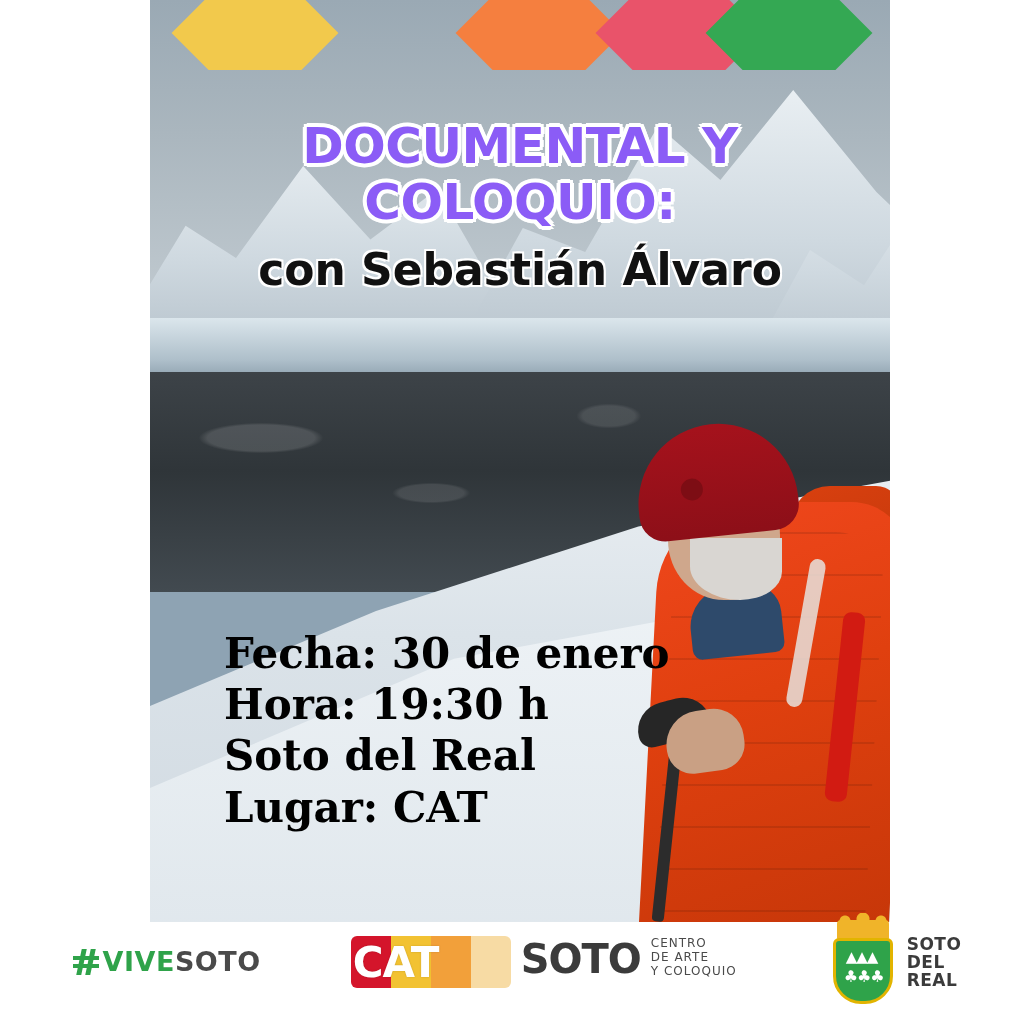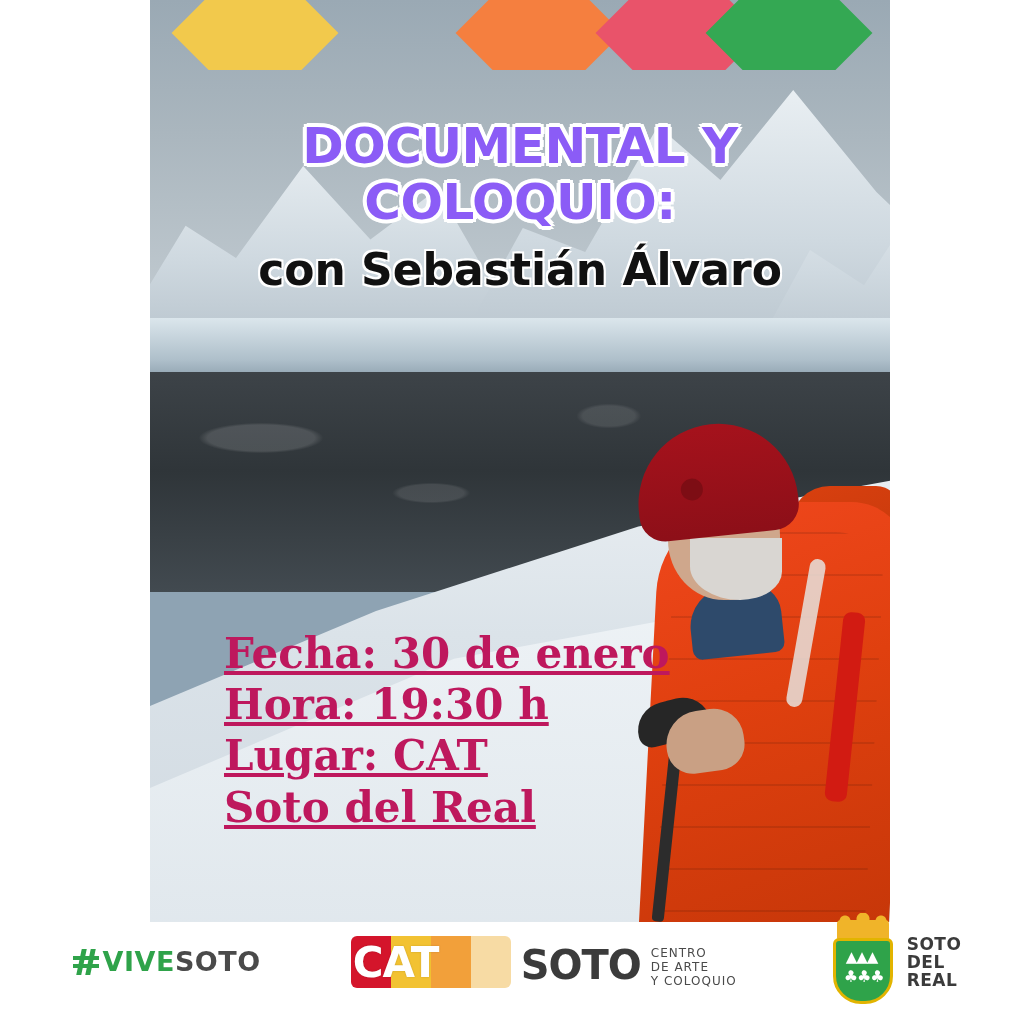--- a/index.html
+++ b/index.html
@@ -208,8 +208,7 @@
     font-weight: bold;
     font-size: 42px;
     line-height: 1.22;
-    color: #be185d;
-    text-decoration: underline;
+    color: #000000;
   }
   .details div { white-space: nowrap; }
 

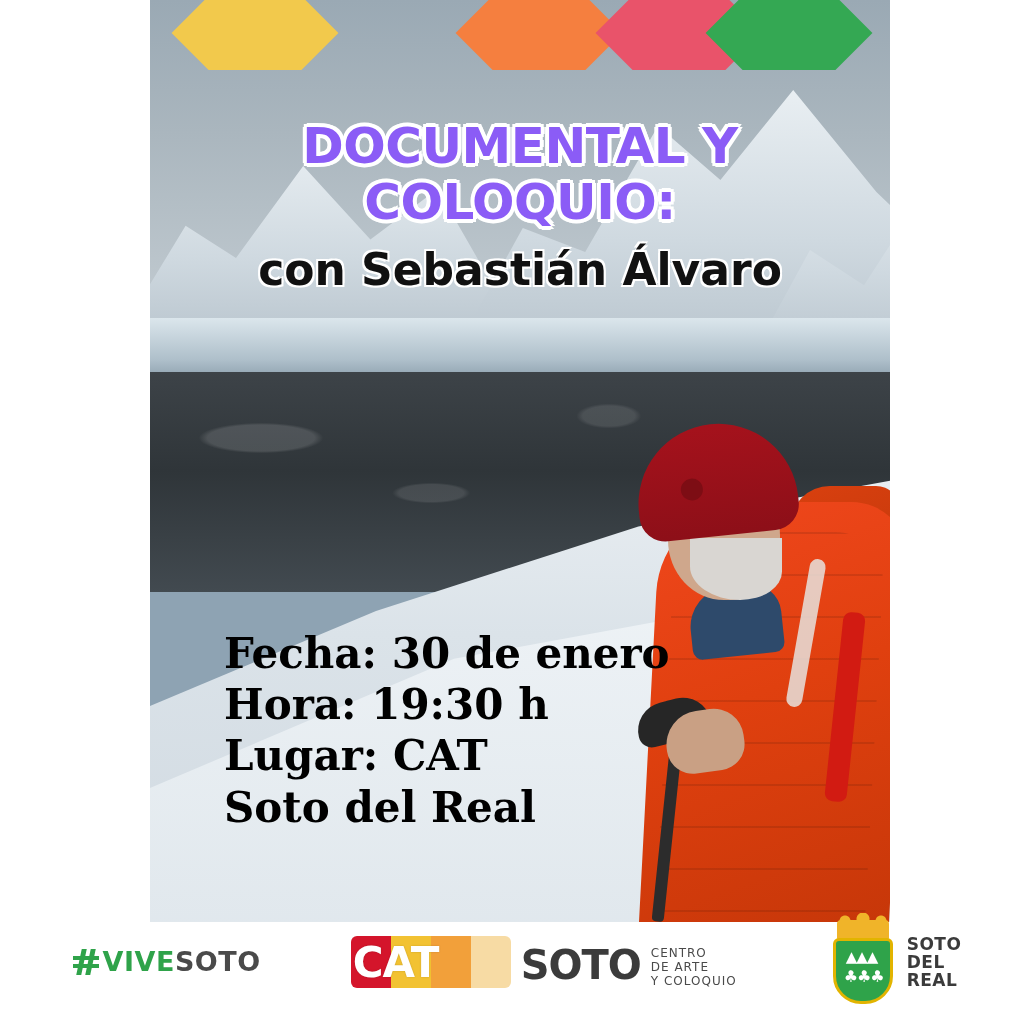--- a/index.html
+++ b/index.html
@@ -349,8 +349,8 @@
   <div class="details">
     <div>Fecha: 30 de enero</div>
     <div>Hora: 19:30 h</div>
+    <div>Soto del Real</div>
     <div>Lugar: CAT</div>
-    <div>Soto del Real</div>
   </div>
 
   <div class="logos">

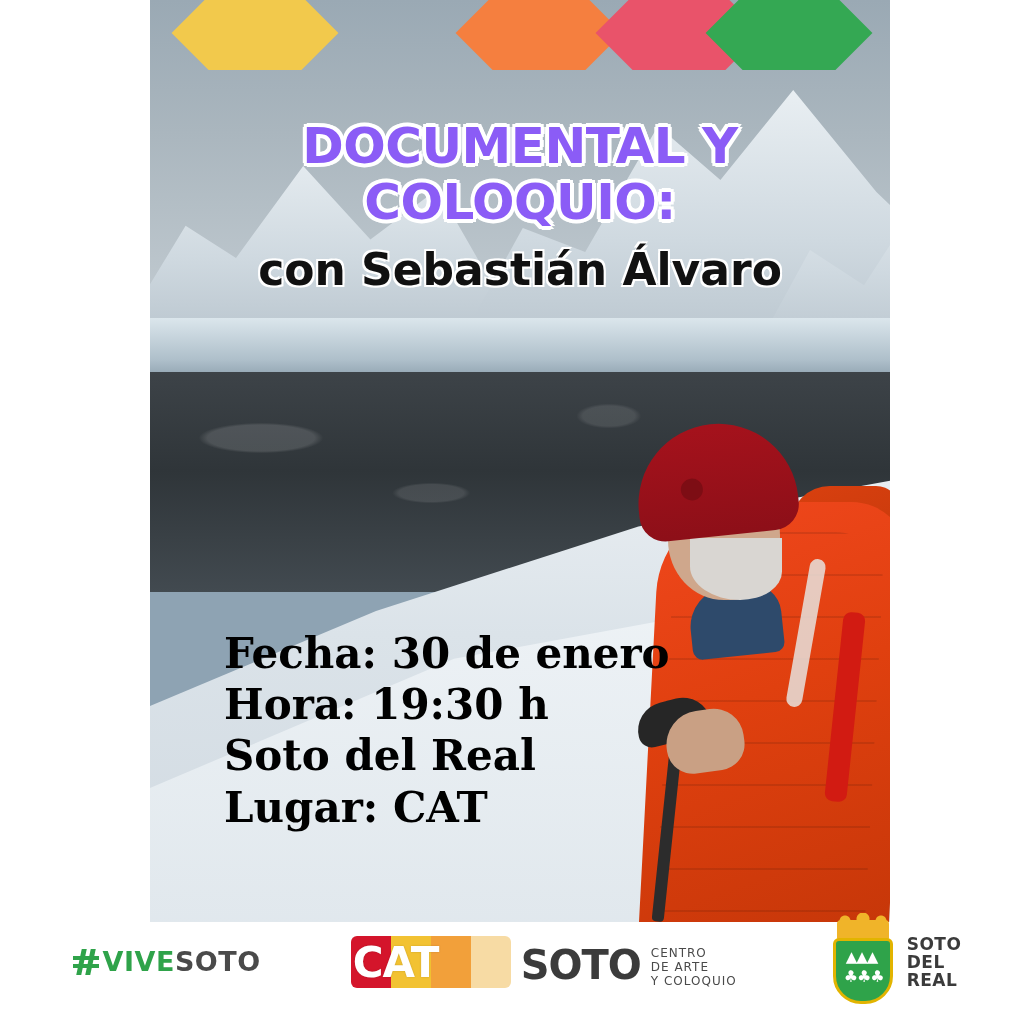--- a/index.html
+++ b/index.html
@@ -242,7 +242,7 @@
   .vs { color: #4a4a4a; }
 
   
-  .catlogo { display: flex; align-items: flex-end; gap: 10px; }
+  .catlogo { display: flex; align-items: flex-start; gap: 10px; }
   .cat-blocks { display: flex; position: relative; height: 52px; }
   .cat-blocks .blk { width: 40px; height: 52px; }
   .b-red    { background: #d4152b; border-radius: 6px 0 0 6px; }

